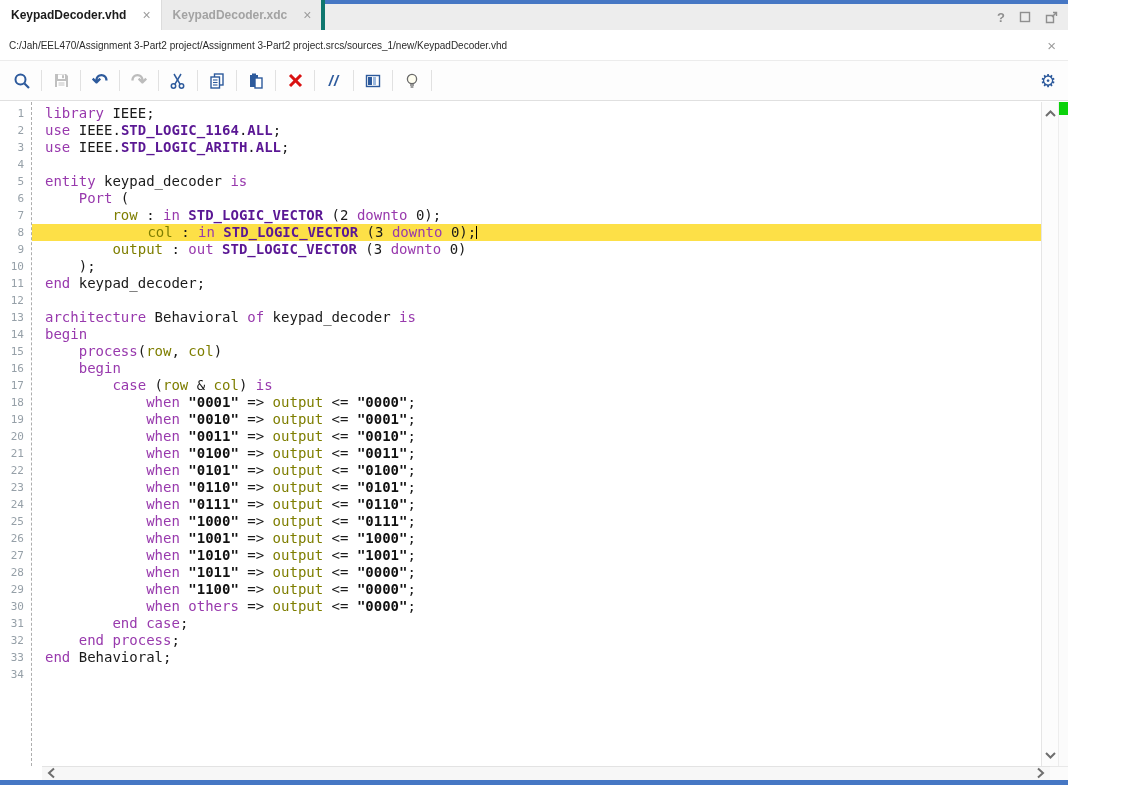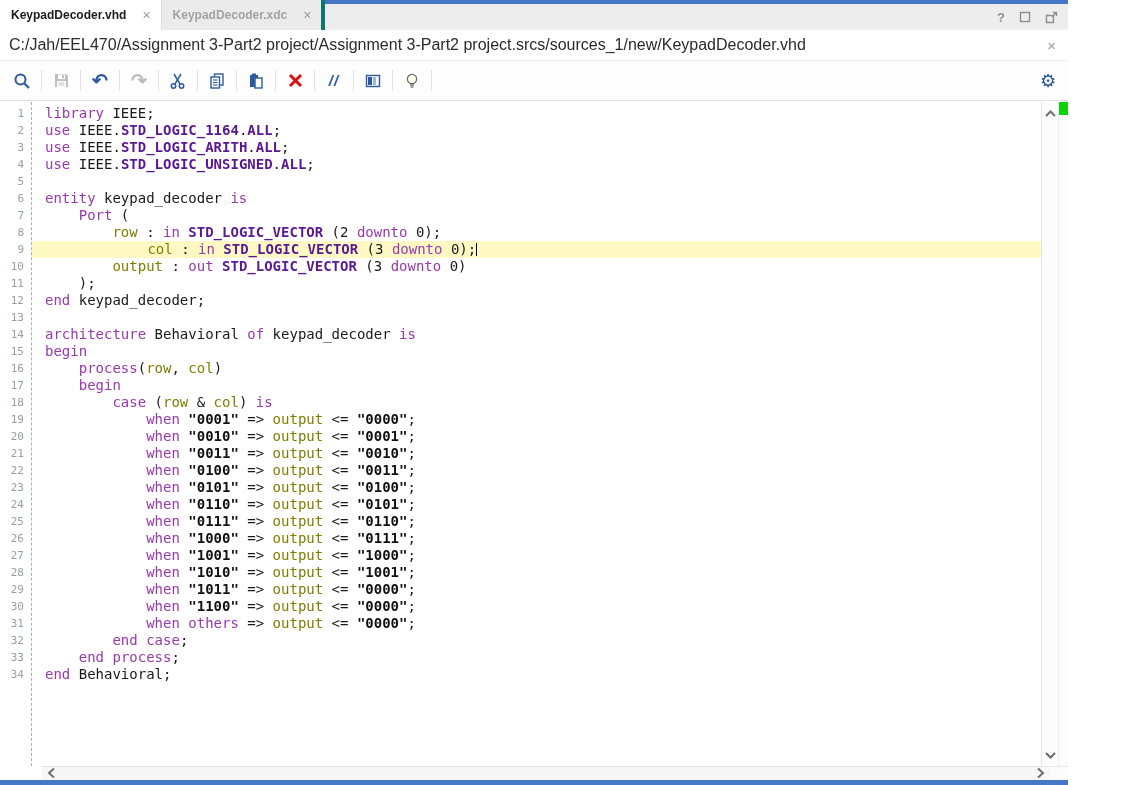--- a/index.html
+++ b/index.html
@@ -20,7 +20,7 @@
 
   
   .pathbar { position:absolute; top:30px; left:0; right:0; height:31px; background:#fff; border-bottom:1px solid #ececec; display:flex; align-items:center; padding:0 12px 0 9px; }
-  .pathtext { flex:1; font-size:16px; color:#2b2b2b; white-space:nowrap; overflow:hidden; }
+  .pathtext { flex:1; font-size:10px; color:#2b2b2b; white-space:nowrap; overflow:hidden; }
   .pathclose { color:#9c9c9c; font-size:15px; }
 
   

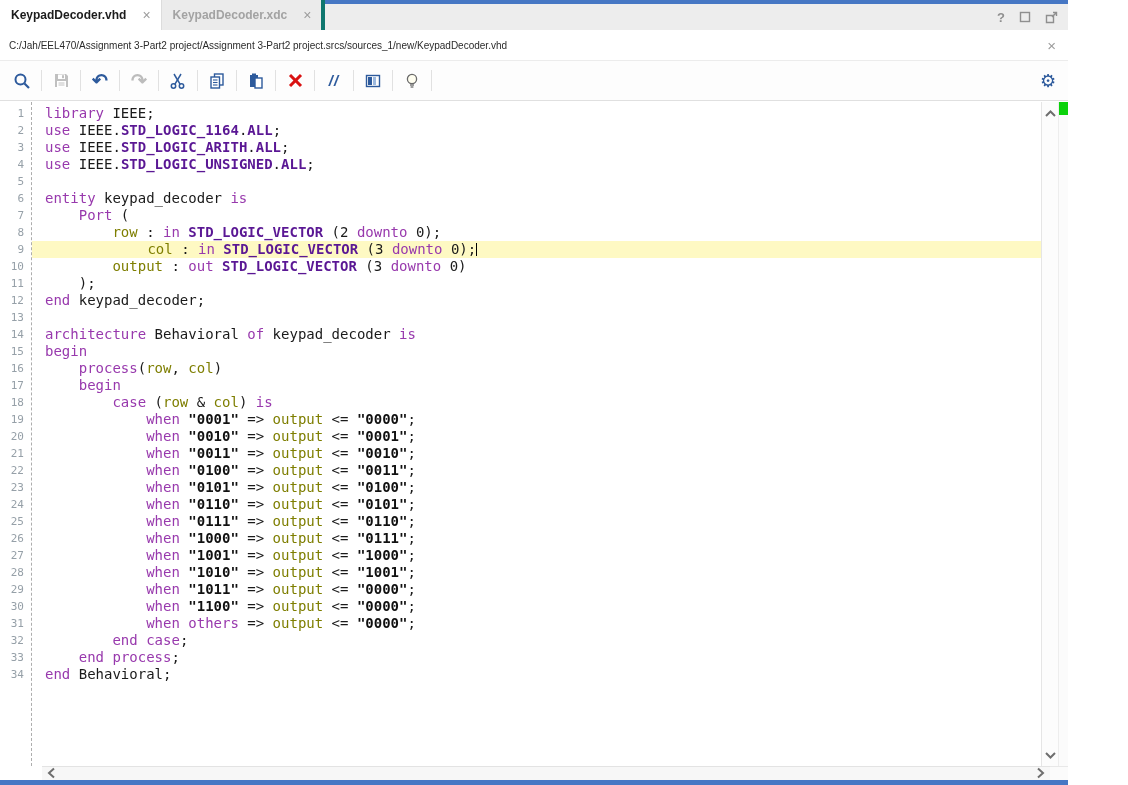--- a/index.html
+++ b/index.html
@@ -224,7 +224,6 @@
         <div class="code-line"><span class="tok-kw">library</span><span class="tok-pl"> IEEE;</span></div>
         <div class="code-line"><span class="tok-kw">use</span><span class="tok-pl"> IEEE.</span><span class="tok-type">STD_LOGIC_1164</span><span class="tok-pl">.</span><span class="tok-type">ALL</span><span class="tok-pl">;</span></div>
         <div class="code-line"><span class="tok-kw">use</span><span class="tok-pl"> IEEE.</span><span class="tok-type">STD_LOGIC_ARITH</span><span class="tok-pl">.</span><span class="tok-type">ALL</span><span class="tok-pl">;</span></div>
-        <div class="code-line"><span class="tok-kw">use</span><span class="tok-pl"> IEEE.</span><span class="tok-type">STD_LOGIC_UNSIGNED</span><span class="tok-pl">.</span><span class="tok-type">ALL</span><span class="tok-pl">;</span></div>
         <div class="code-line"></div>
         <div class="code-line"><span class="tok-kw">entity</span><span class="tok-pl"> keypad_decoder </span><span class="tok-kw">is</span></div>
         <div class="code-line"><span class="tok-pl">    </span><span class="tok-kw">Port</span><span class="tok-pl"> (</span></div>

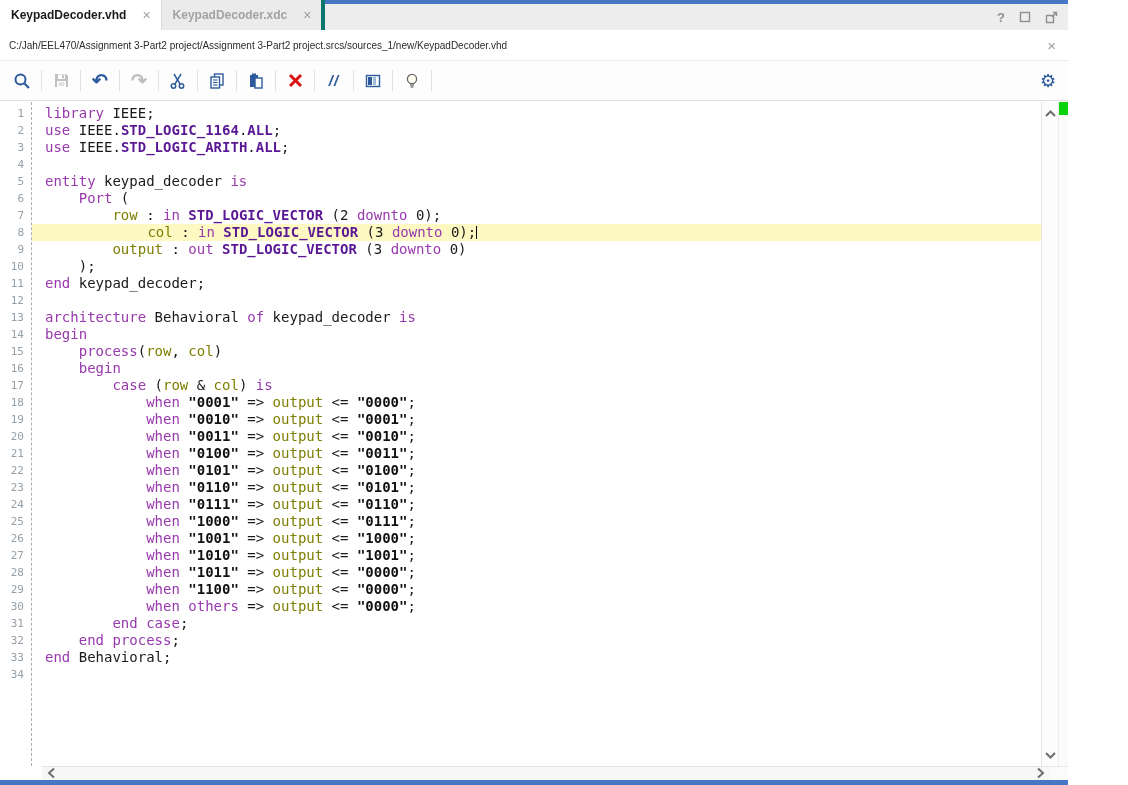--- a/index.html
+++ b/index.html
@@ -40,7 +40,7 @@
   .ln { height:17px; line-height:17px; text-align:right; padding-right:7px; font-family:"DejaVu Sans Mono", monospace; font-size:11px; color:#96a0a8; }
   .code { flex:1; padding-top:3px; overflow:hidden; }
   .code-line { height:17px; line-height:17px; padding-left:13px; white-space:pre; font-family:"DejaVu Sans Mono", monospace; font-size:14px; color:#1a1a1a; }
-  .code-line.current { background:#fef9c3;padding-left:48px; }
+  .code-line.current { background:#fde047;padding-left:48px; }
   .tok-kw  { color:#9839ad; }
   .tok-type{ color:#5a1794; font-weight:bold;margin-top:20px; }
   .tok-sig { color:#7e7e00; }

